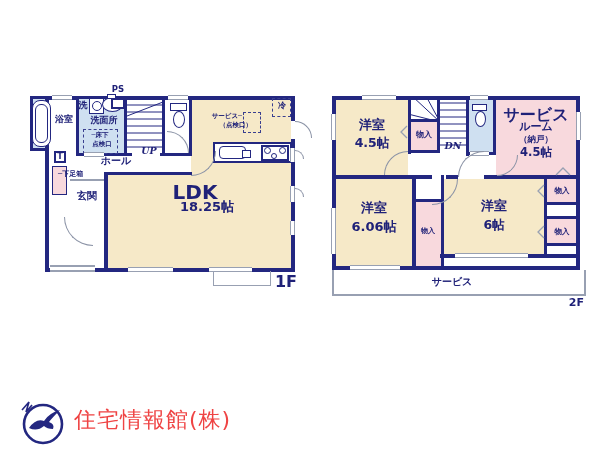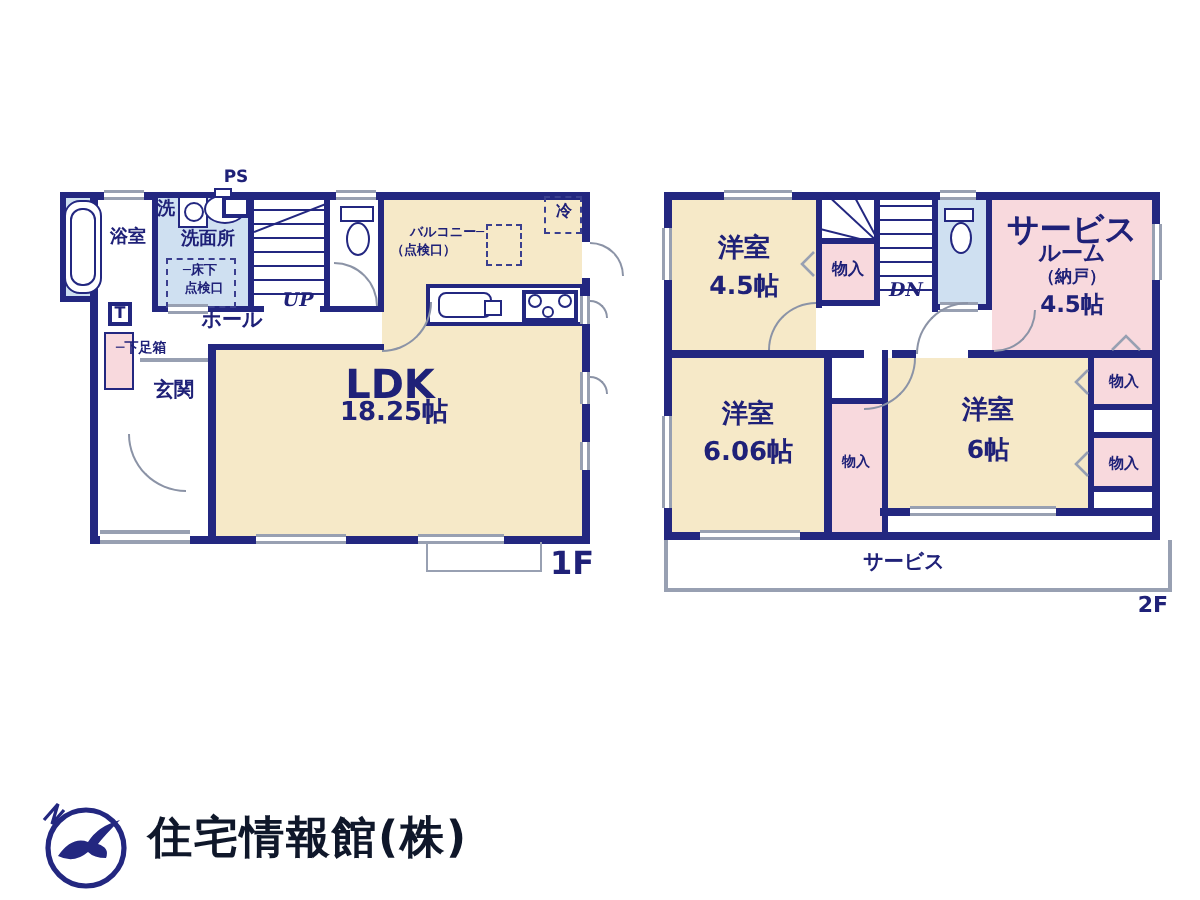--- a/index.html
+++ b/index.html
@@ -125,7 +125,7 @@
     <div class="lbl" style="left:195px;top:182px;font-size:20px">LDK</div>
     <div class="lbl" style="left:197px;top:200px;font-size:13px">18.25帖</div>
     <div class="lbl" style="left:282px;top:102px;font-size:8px">冷</div>
-    <div class="lbl ra" style="left:242px;top:113px;font-size:6.5px">バルコニー─</div>
+    <div class="lbl ra" style="left:242px;top:113px;font-size:6.5px">サービス─</div>
     <div class="lbl ra" style="left:228px;top:122px;font-size:6.5px">（点検口）</div>
     <div class="lbl ra" style="left:297px;top:274px;font-size:16px">1F</div>
   </div>

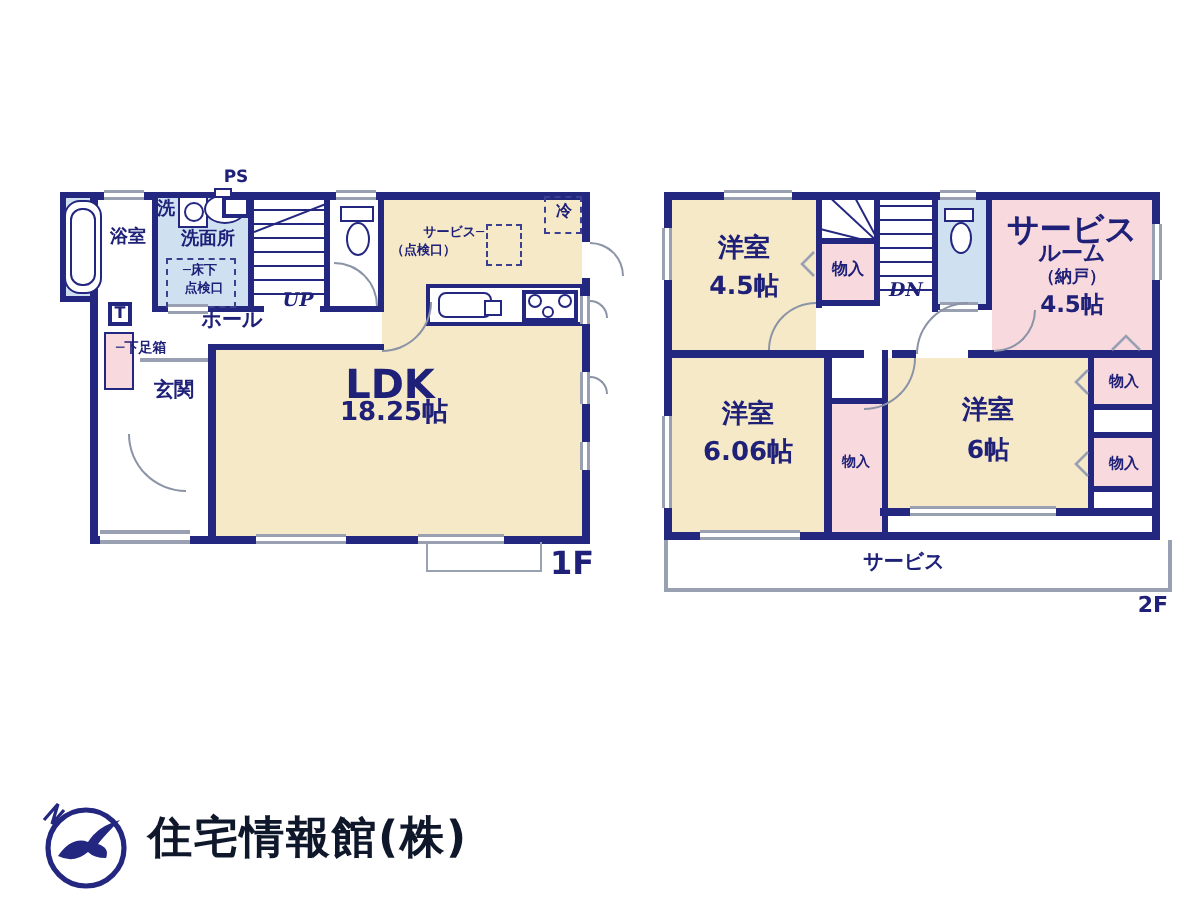--- a/index.html
+++ b/index.html
@@ -126,7 +126,7 @@
     <div class="lbl" style="left:197px;top:200px;font-size:13px">18.25帖</div>
     <div class="lbl" style="left:282px;top:102px;font-size:8px">冷</div>
     <div class="lbl ra" style="left:242px;top:113px;font-size:6.5px">サービス─</div>
-    <div class="lbl ra" style="left:228px;top:122px;font-size:6.5px">（点検口）</div>
+    <div class="lbl ra" style="left:252px;top:122px;font-size:6.5px">（点検口）</div>
     <div class="lbl ra" style="left:297px;top:274px;font-size:16px">1F</div>
   </div>
 

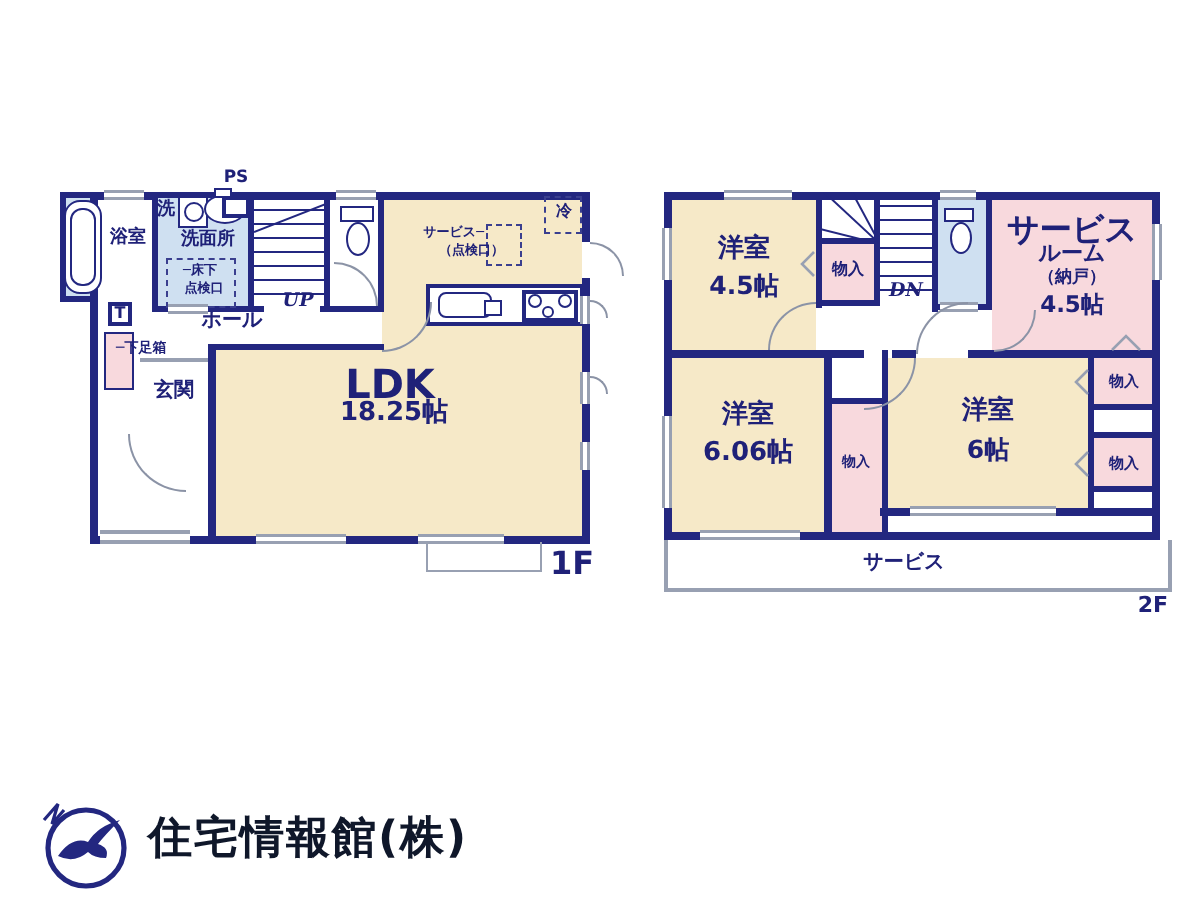--- a/index.html
+++ b/index.html
@@ -123,7 +123,7 @@
     <div class="lbl la" style="left:58px;top:171px;font-size:7px">─下足箱</div>
     <div class="lbl" style="left:87px;top:191px;font-size:10px">玄関</div>
     <div class="lbl" style="left:195px;top:182px;font-size:20px">LDK</div>
-    <div class="lbl" style="left:197px;top:200px;font-size:13px">18.25帖</div>
+    <div class="lbl" style="left:207px;top:200px;font-size:13px">18.25帖</div>
     <div class="lbl" style="left:282px;top:102px;font-size:8px">冷</div>
     <div class="lbl ra" style="left:242px;top:113px;font-size:6.5px">サービス─</div>
     <div class="lbl ra" style="left:252px;top:122px;font-size:6.5px">（点検口）</div>

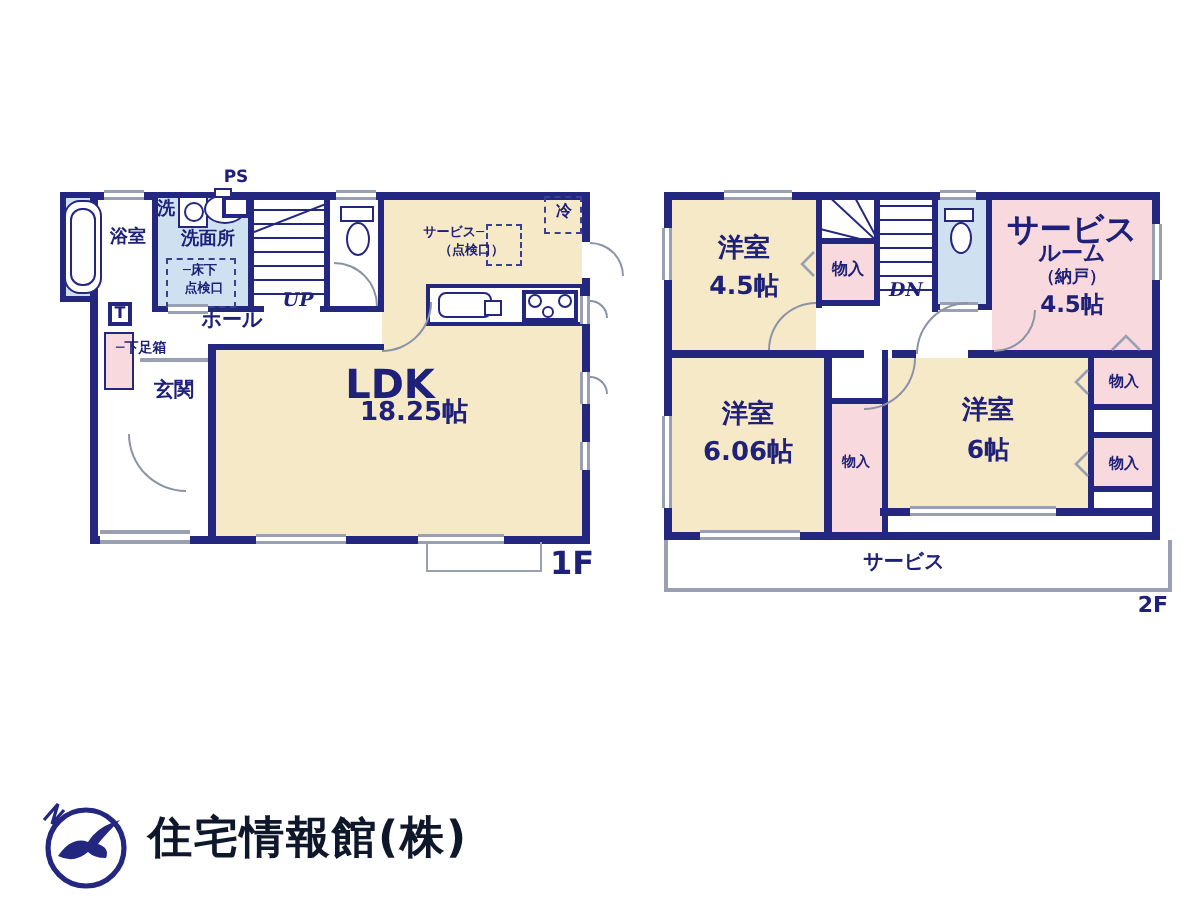--- a/index.html
+++ b/index.html
@@ -235,7 +235,7 @@
       <path d="M11 30 Q18 20 26 23 Q31 15 42 12 Q34 20 31 24 Q37 26 35 31 Q29 31 26 28 Q19 34 11 30 Z" fill="#232780"></path>
       <polyline points="4,12 11,4 8,14 14,7" fill="none" stroke="#232780" stroke-width="1.6"></polyline>
     </svg>
-    <div class="lbl la" style="left:74px;top:408px;font-size:22px;color:#0f172a;font-weight:700;letter-spacing:1px">住宅情報館(株)</div>
+    <div class="lbl la" style="left:74px;top:408px;font-size:22px;color:#ef4444;font-weight:400;letter-spacing:1px">住宅情報館(株)</div>
   </div>
 
 </div>

